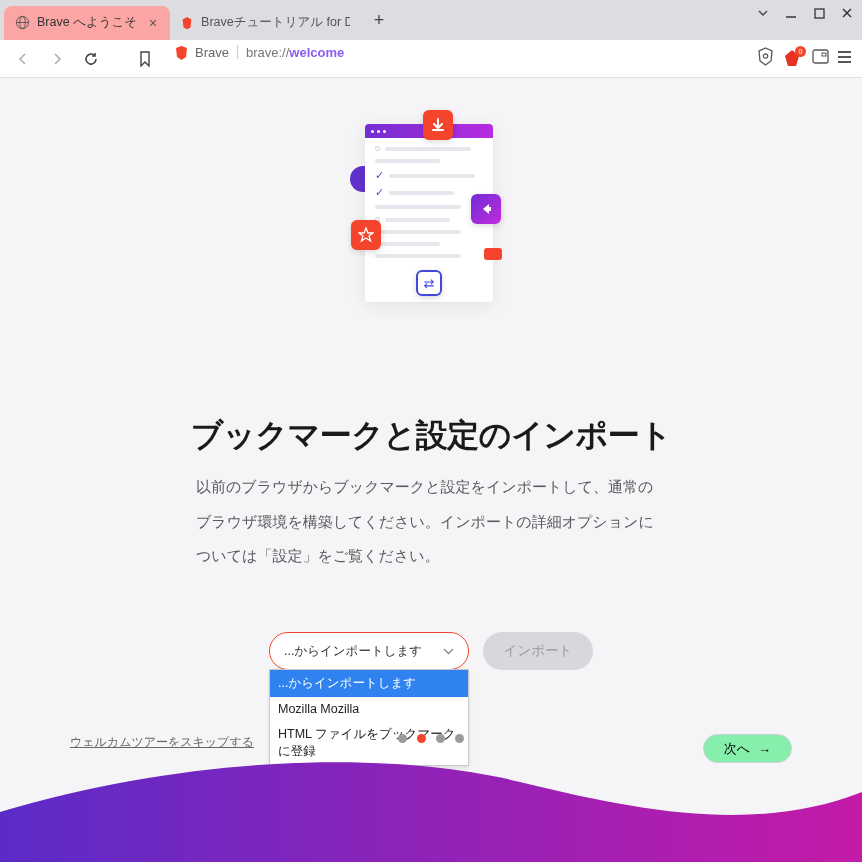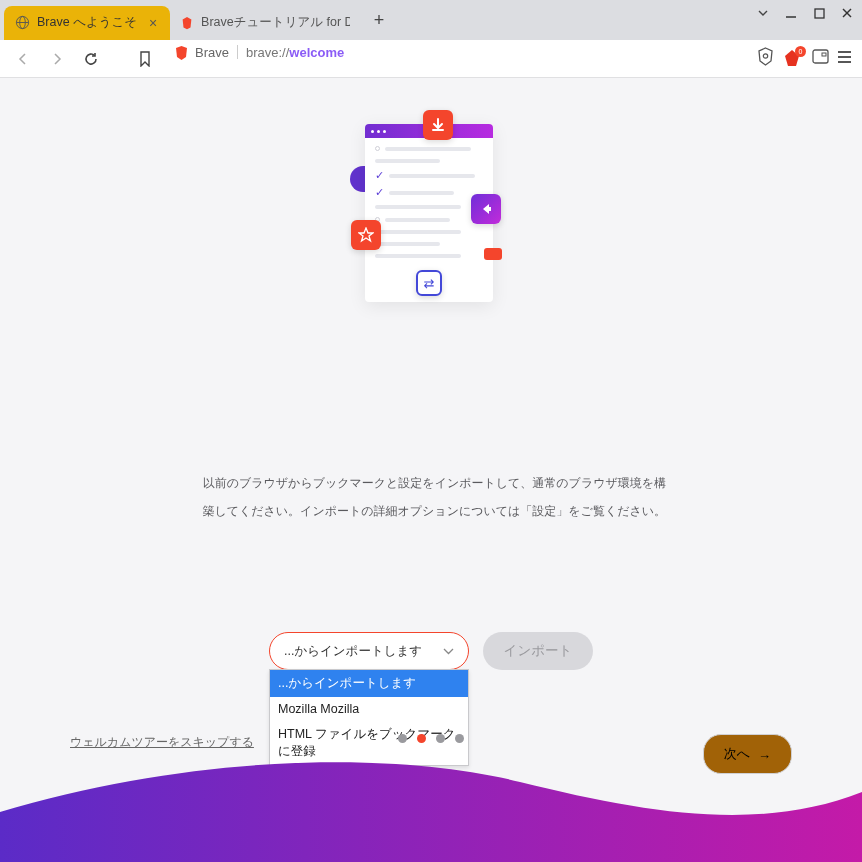--- a/index.html
+++ b/index.html
@@ -7,7 +7,7 @@
 
 
 .titlebar { height:40px; background:#dcdde1; display:flex; align-items:center; padding:0 4px; position:relative; }
-.tab { height:34px; background:#eab308; border-radius:8px 8px 0 0; display:flex; align-items:center; padding:0 10px; font-size:12.5px; color:#333; margin-top:5px; gap:7px; max-width:198px; }
+.tab { height:34px; background:#fca5a5; border-radius:8px 8px 0 0; display:flex; align-items:center; padding:0 10px; font-size:12.5px; color:#333; margin-top:5px; gap:7px; max-width:198px; }
 .tab.inactive { background:transparent; color:#555; }
 .tab-favicon { width:16px; height:16px; border-radius:50%; display:flex; align-items:center; justify-content:center; font-size:11px; }
 .tab-close { width:14px; height:14px; display:flex; align-items:center; justify-content:center; font-size:14px; cursor:pointer; color:#555; margin-left:2px; }

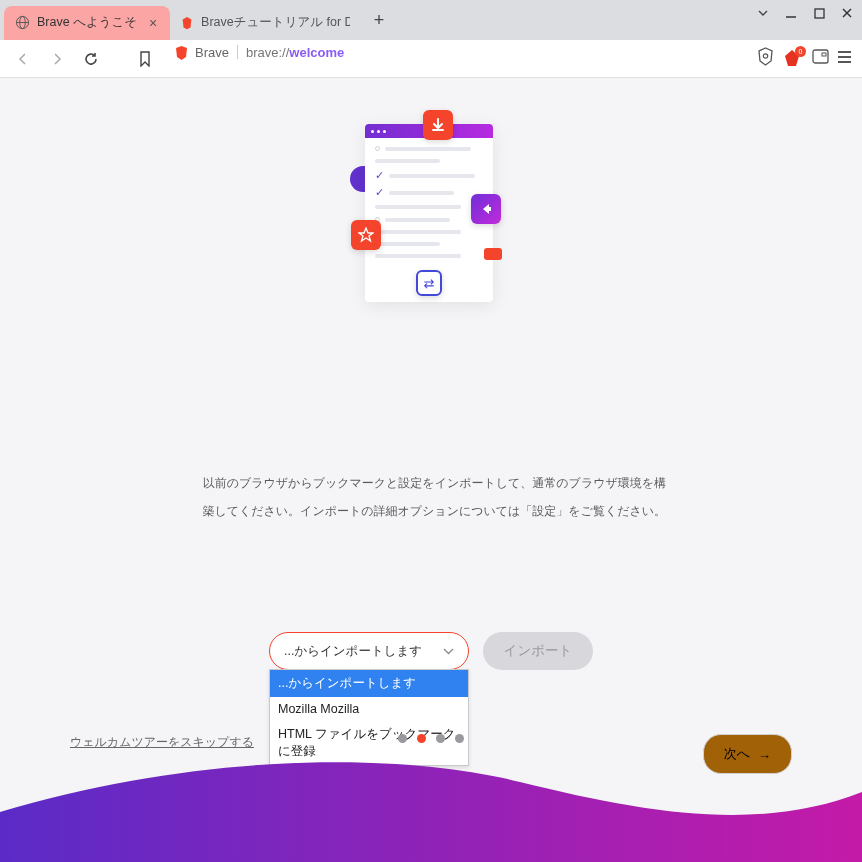--- a/index.html
+++ b/index.html
@@ -234,6 +234,7 @@
     <div class="sq-red"></div>
   </div>
 
+  <h1 class="heading">ブックマークと設定のインポート</h1>
   <p class="desc">以前のブラウザからブックマークと設定をインポートして、通常のブラウザ環境を構築してください。インポートの詳細オプションについては「設定」をご覧ください。</p>
 
   <div class="controls">

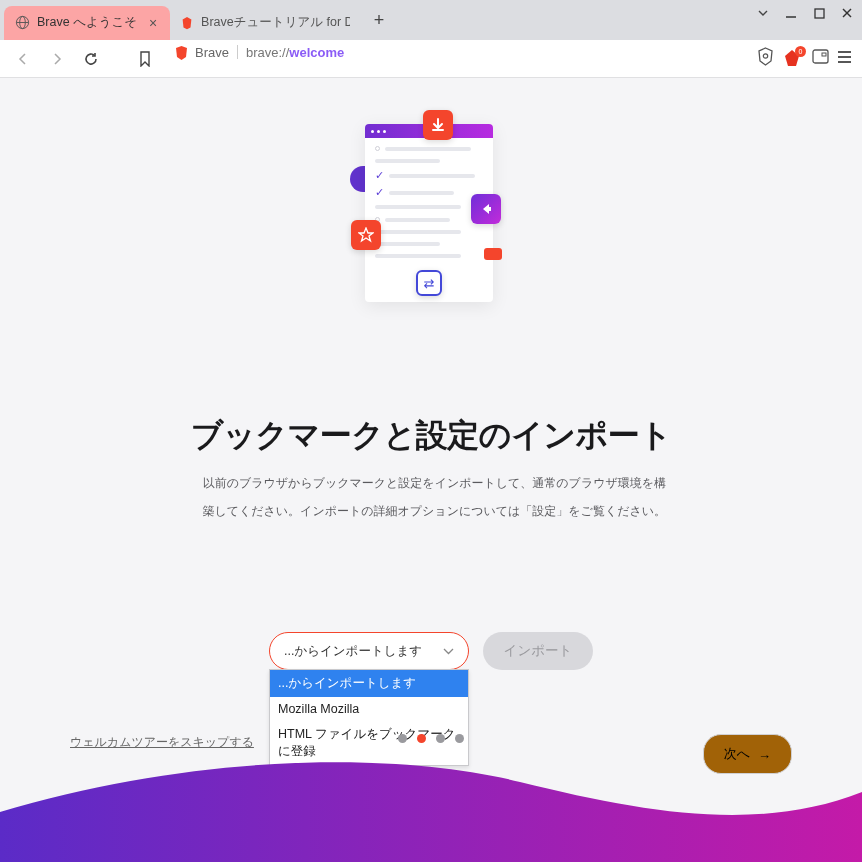--- a/index.html
+++ b/index.html
@@ -55,7 +55,7 @@
 
 
 .heading { position:absolute; top:336px; left:0; right:0; text-align:center; font-size:32px; font-weight:700; color:#1a1a1c; letter-spacing:-0.5px; }
-.desc { position:absolute; top:392px; left:50%; transform:translateX(-50%); width:470px; text-align:right; font-size:12px; line-height:2.3; color:#5a5a5e; }
+.desc { position:absolute; top:392px; left:50%; transform:translateX(-50%); width:470px; text-align:left; font-size:15px; line-height:2.3; color:#5a5a5e; }
 
 
 .controls { position:absolute; top:554px; left:50%; transform:translateX(-50%); display:flex; gap:14px; align-items:flex-start; }

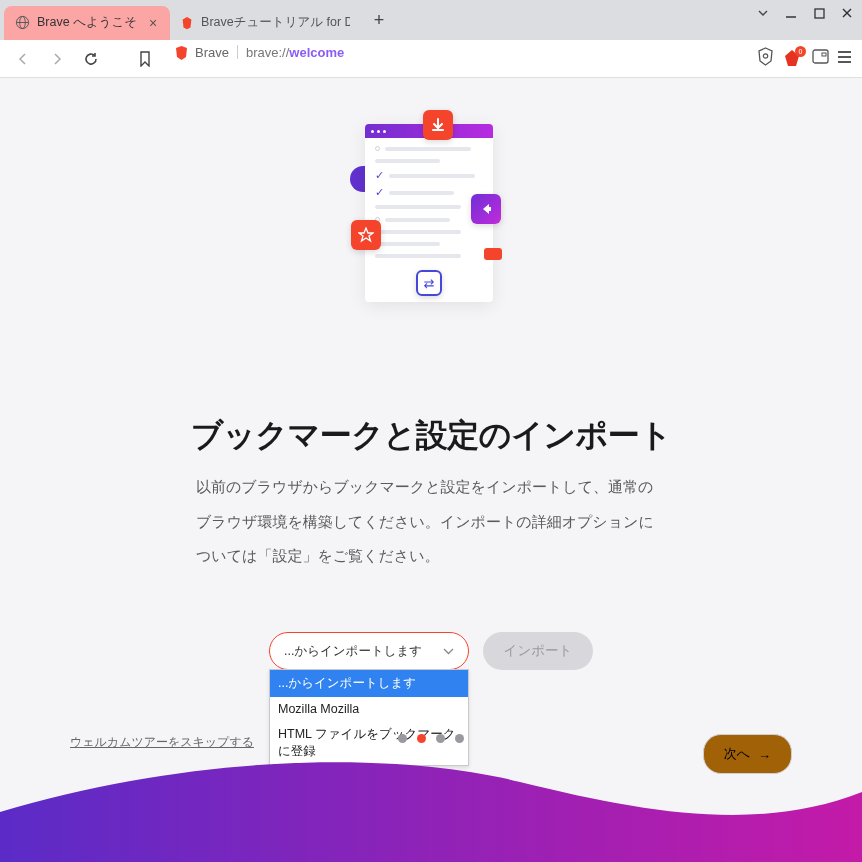--- a/index.html
+++ b/index.html
@@ -73,7 +73,7 @@
 .dots { position:absolute; left:50%; transform:translateX(-50%); display:flex; gap:10px; }
 .dot { width:9px; height:9px; border-radius:50%; background:#9a9a9e; }
 .dot.active { background:#f4452c; }
-.next-btn { margin-left:auto; height:40px; padding:0 20px; border-radius:18px; background:#a16207; border:1px solid #d0d0d4; display:flex; align-items:center; gap:8px; font-size:13px; cursor:pointer; }
+.next-btn { margin-left:auto; height:29px; padding:0 20px; border-radius:18px; background:#86efac; border:1px solid #d0d0d4; display:flex; align-items:center; gap:8px; font-size:13px; cursor:pointer; }
 
 
 .wave { position:absolute; bottom:0; left:0; right:0; height:140px; }

